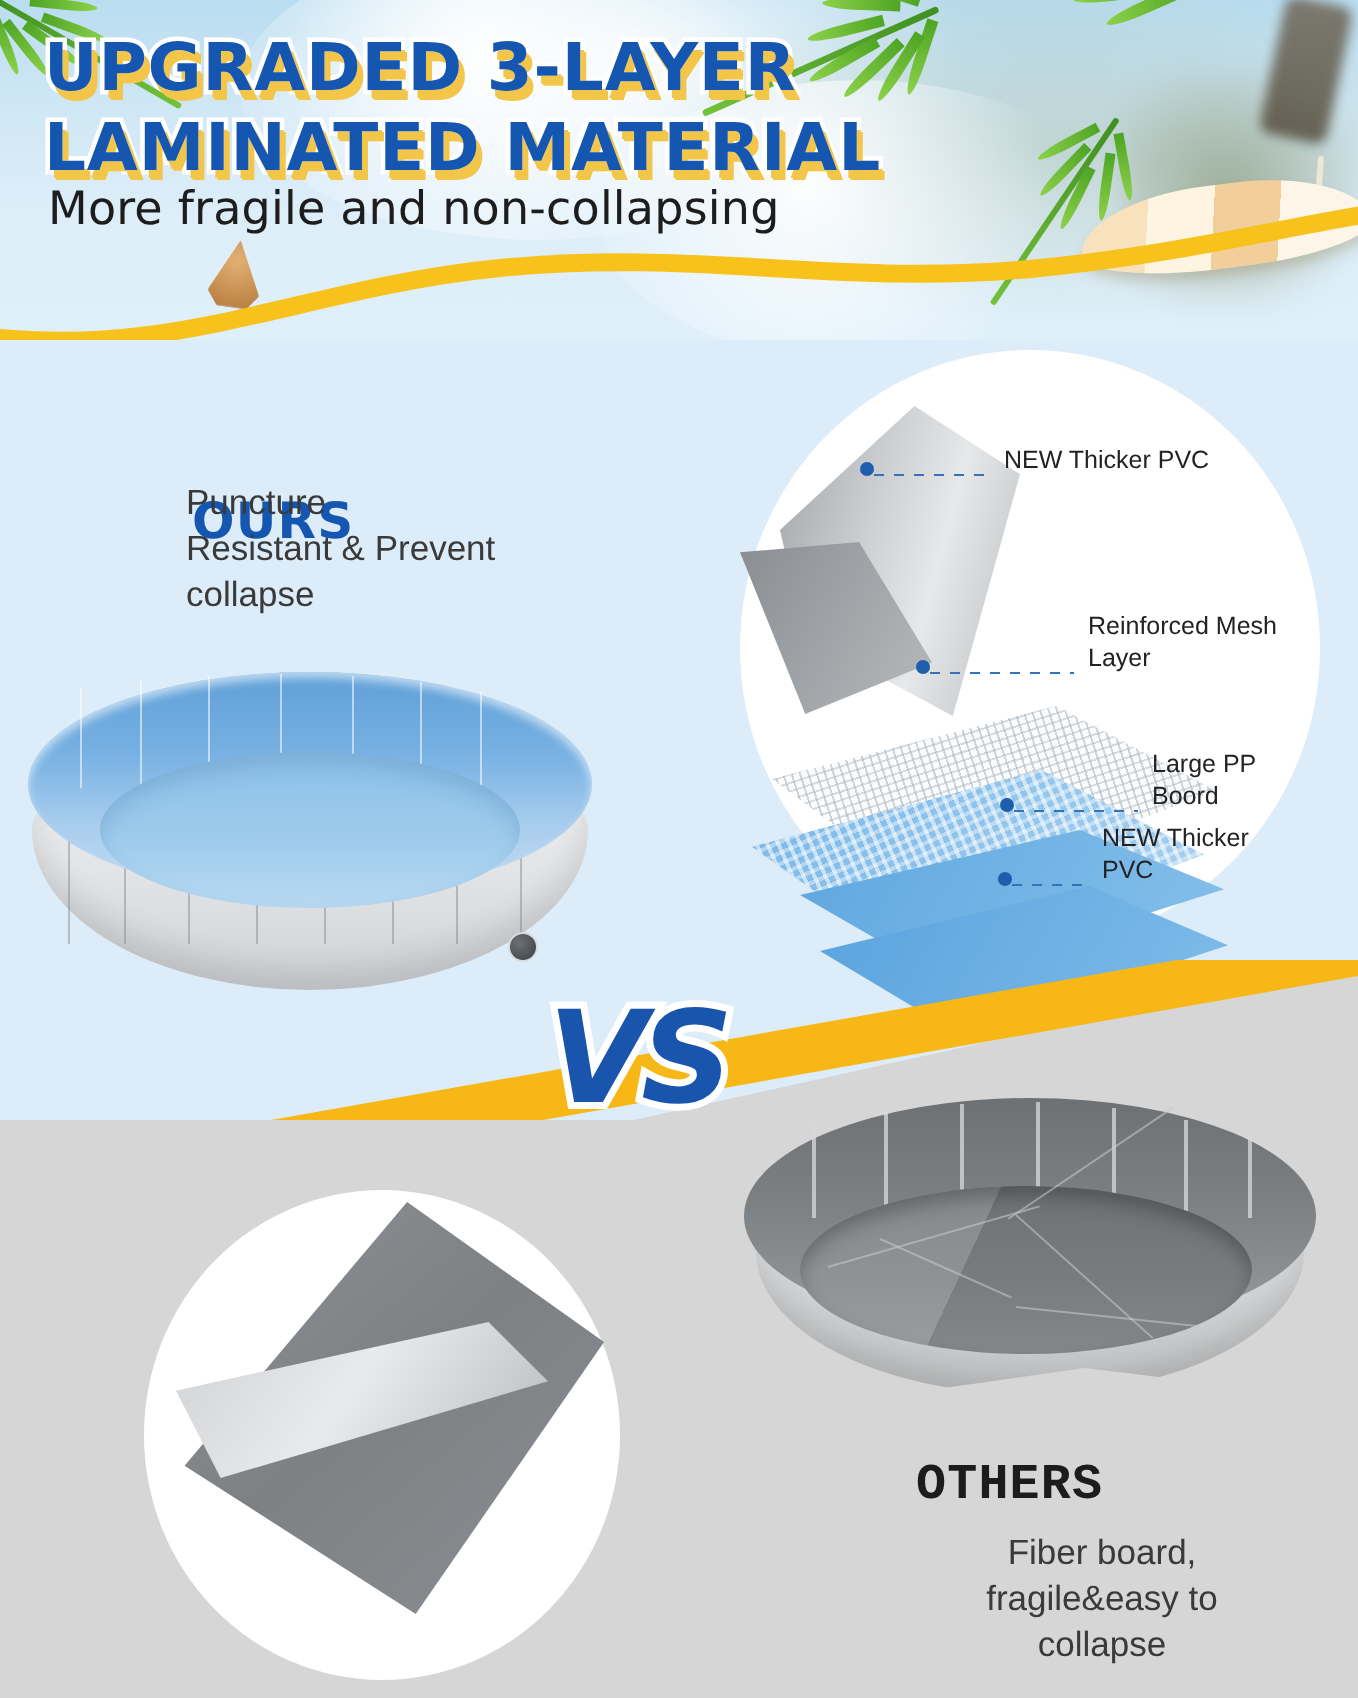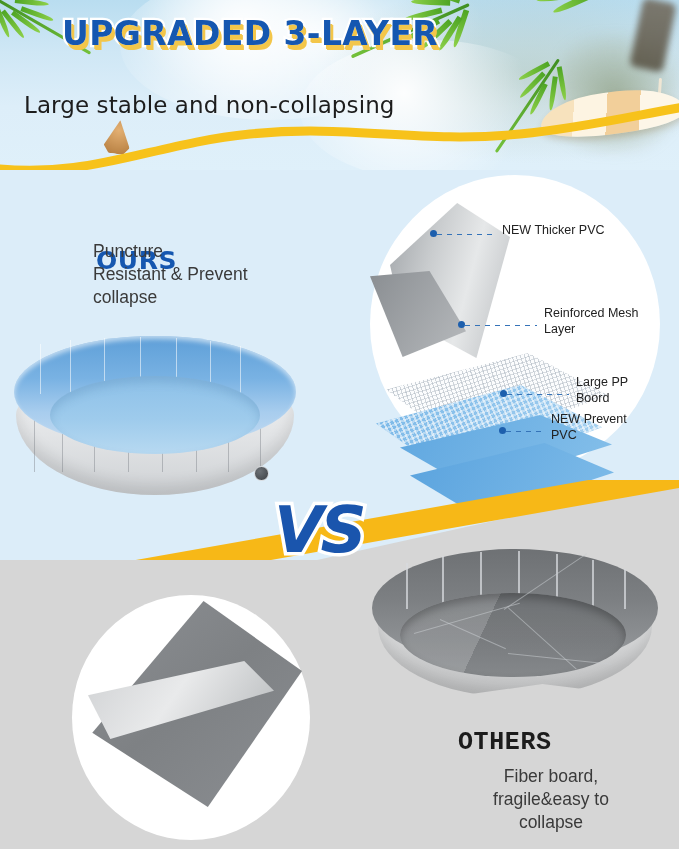--- a/index.html
+++ b/index.html
@@ -63,7 +63,6 @@
        0 0 0 #fff,
        2px 4px 0 #f3c64a, 3px 5px 0 #f3c64a;
     white-space:nowrap;
-    margin-left:40px;
   }
   .subtitle {
     position:absolute; left:24px; top:92px;

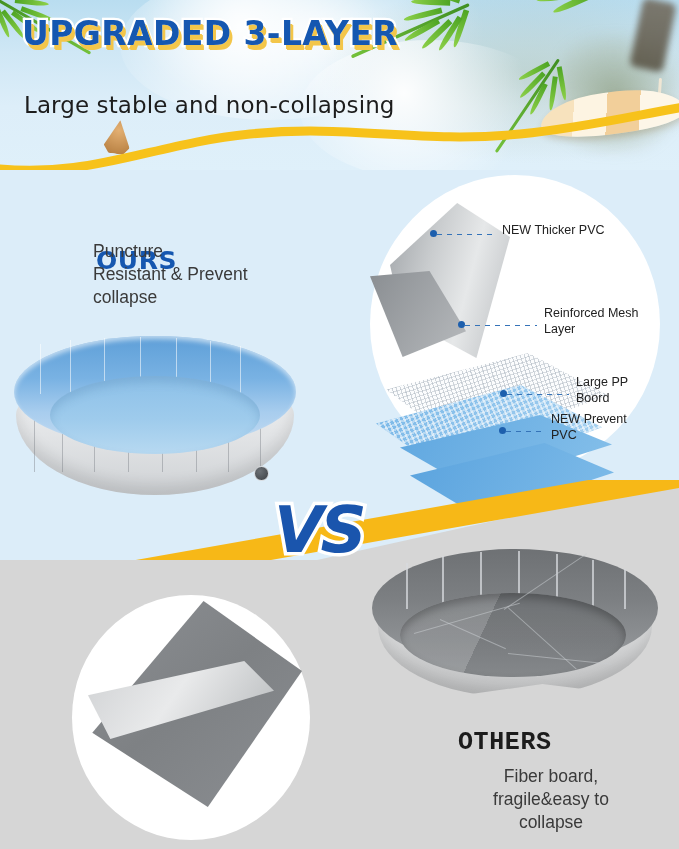--- a/index.html
+++ b/index.html
@@ -334,6 +334,7 @@
 
     <div class="title-wrap">
       <div class="title-line">UPGRADED 3-LAYER</div>
+      <div class="title-line">LAMINATED MATERIAL</div>
     </div>
     <div class="subtitle">Large stable and non-collapsing</div>
 

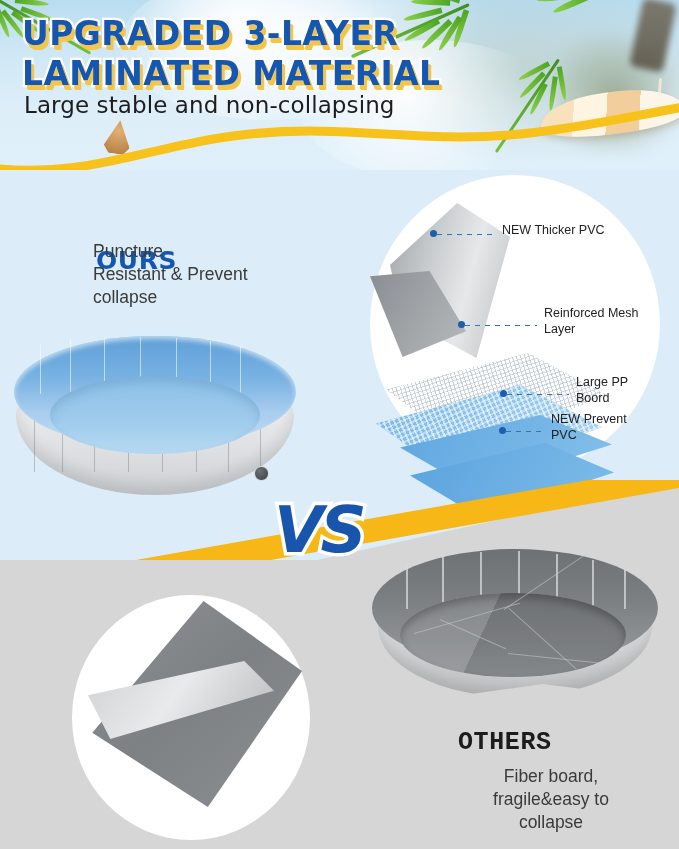--- a/index.html
+++ b/index.html
@@ -336,7 +336,7 @@
       <div class="title-line">UPGRADED 3-LAYER</div>
       <div class="title-line">LAMINATED MATERIAL</div>
     </div>
-    <div class="subtitle">Large stable and non-collapsing</div>
+    <div class="subtitle">More fragile and non-collapsing</div>
 
     <div class="hdr-shell"></div>
   </div>

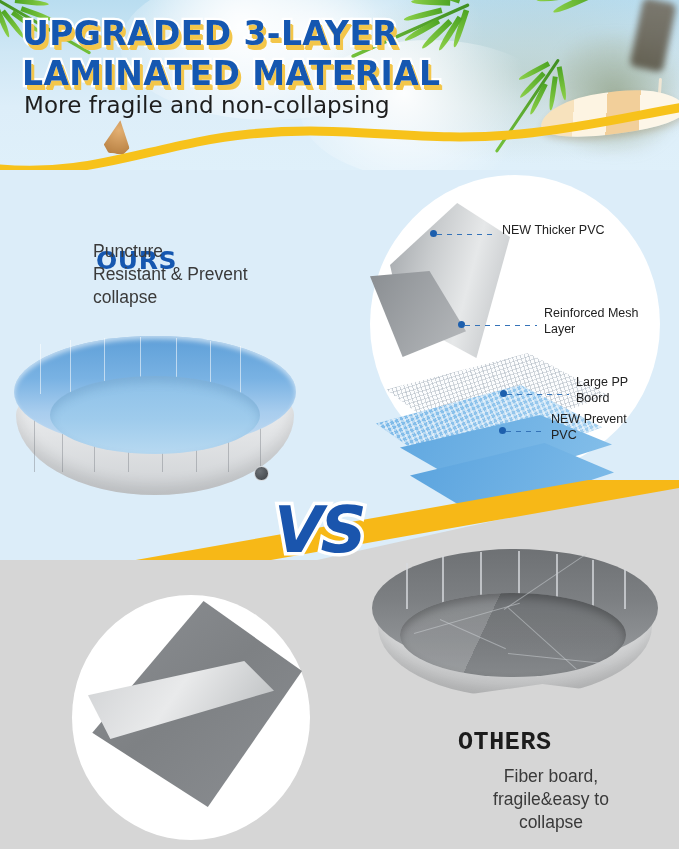--- a/index.html
+++ b/index.html
@@ -193,7 +193,7 @@
   }
 
   
-  .callout { position:absolute; display:flex; align-items:center; }
+  .callout { position:absolute; display:flex; align-items:flex-end; }
   .callout .dot {
     width:7px; height:7px; border-radius:50%; background:#1d5fad;
     margin-top:6px; flex:0 0 auto;

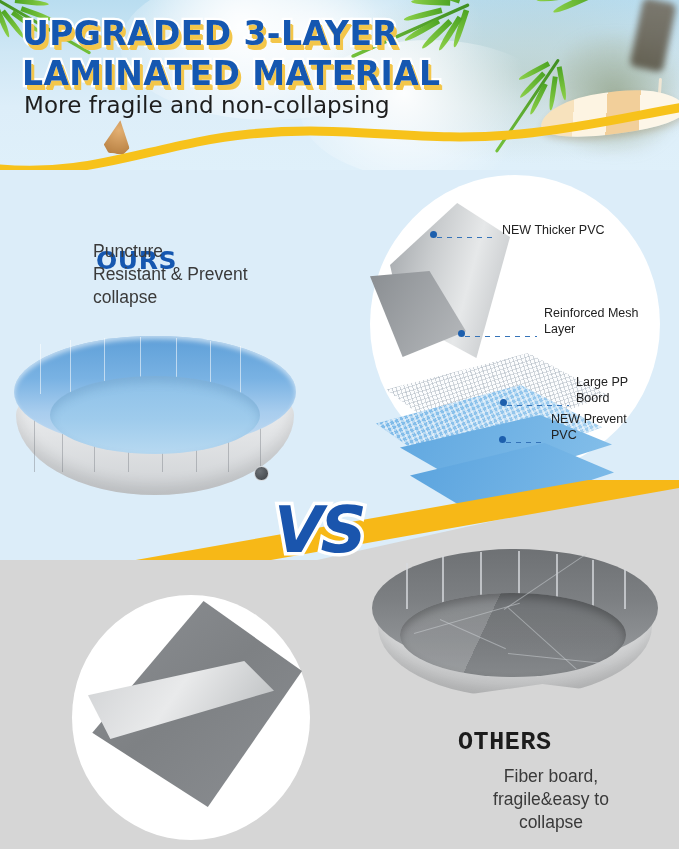--- a/index.html
+++ b/index.html
@@ -408,7 +408,7 @@
   <div class="callout" style="left:499px; top:411px;">
     <span class="dot"></span>
     <span class="dash" style="width:38px;"></span>
-    <span class="ctext">NEW Prevent
+    <span class="ctext">NEW Thicker
 PVC</span>
   </div>
 

